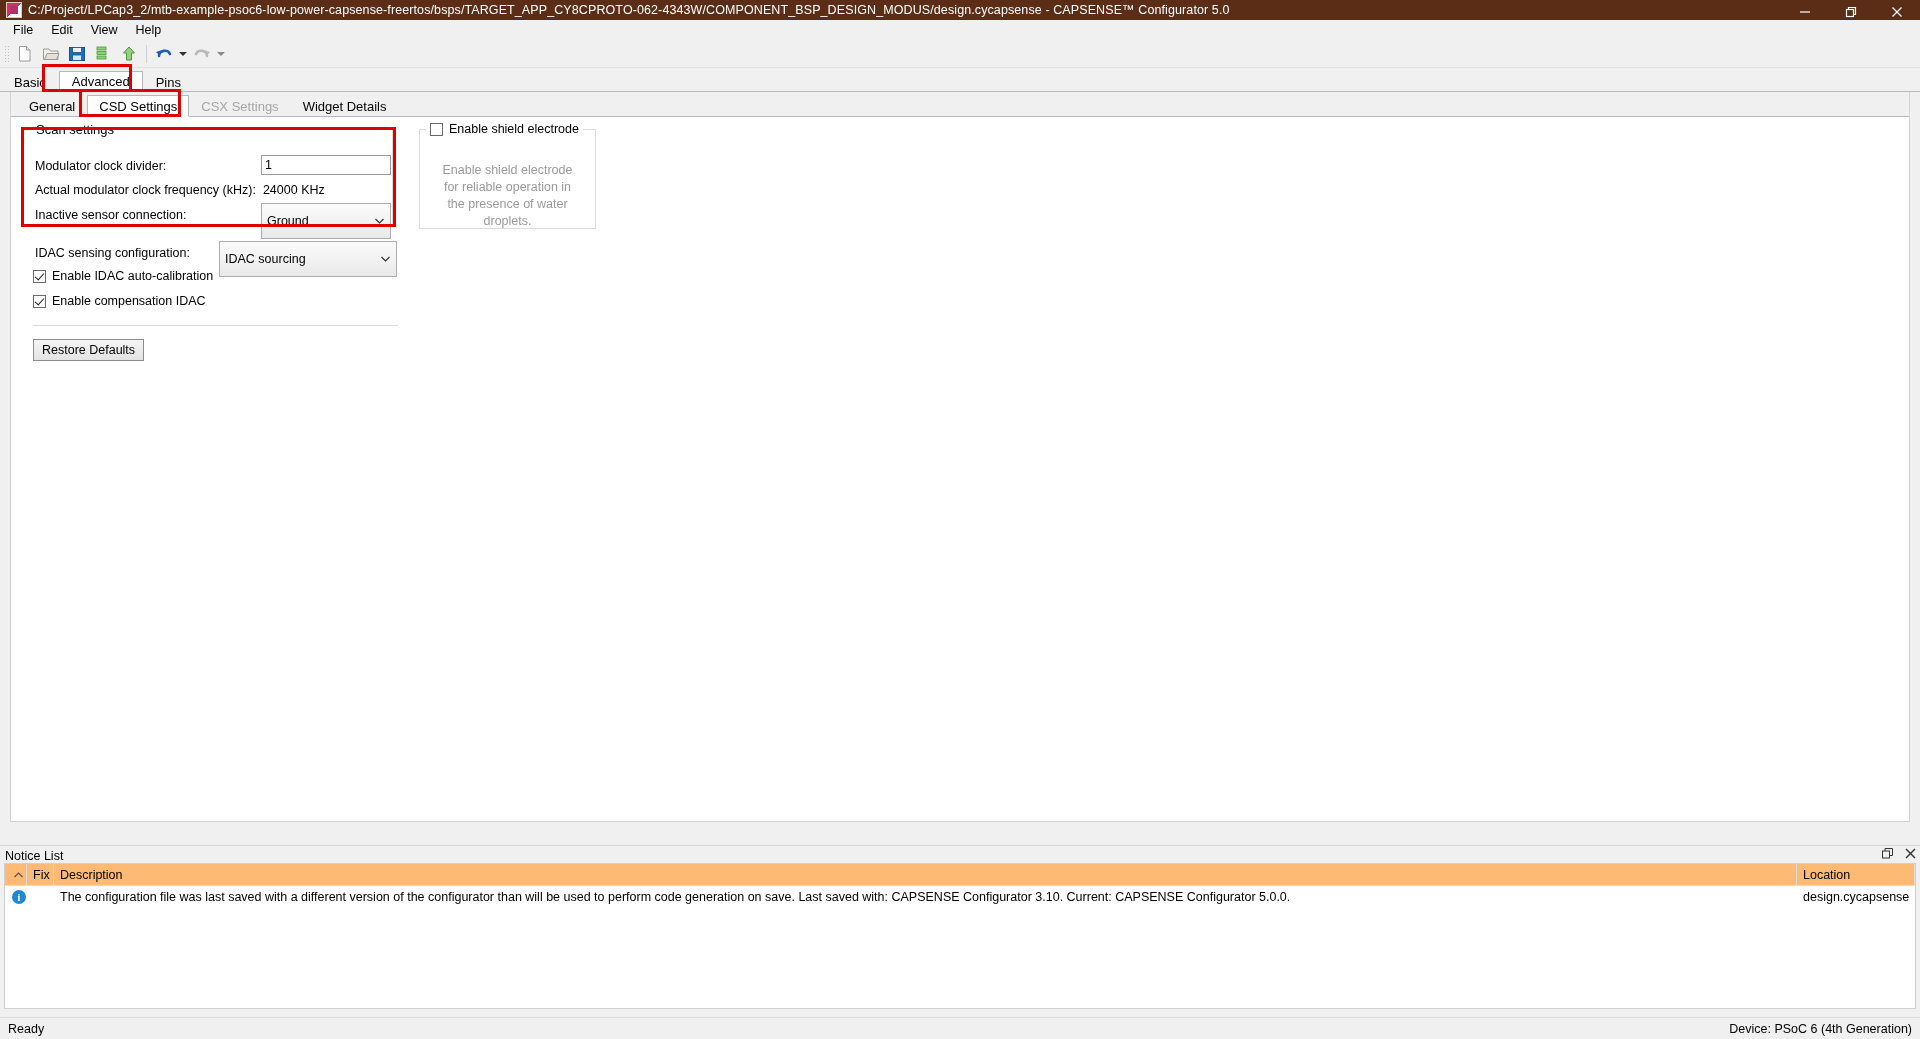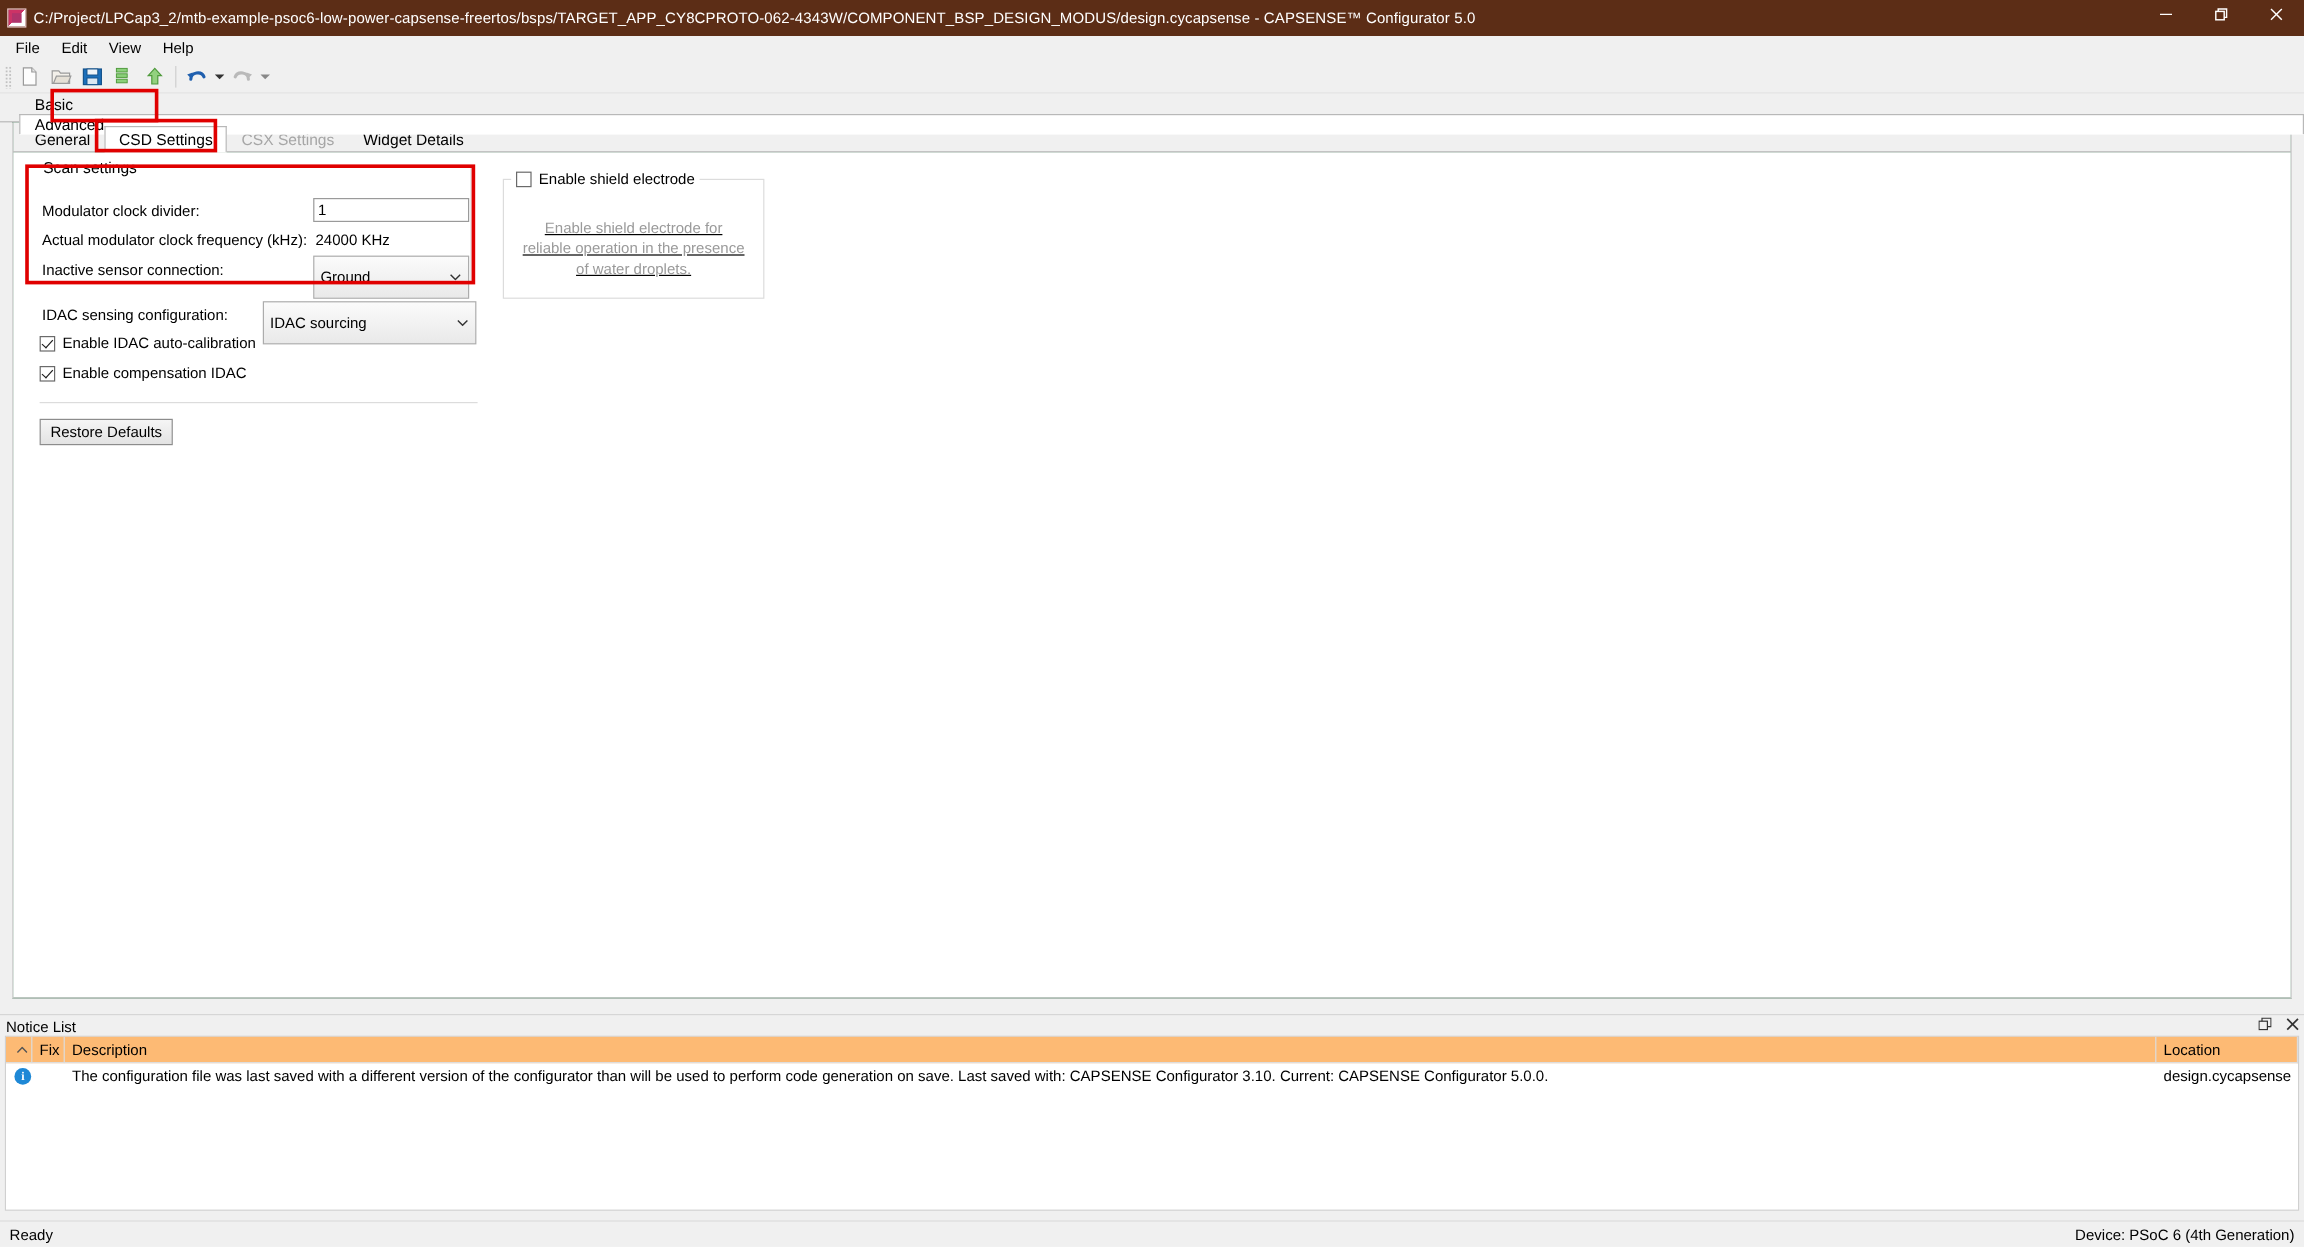--- a/index.html
+++ b/index.html
@@ -15,7 +15,7 @@
 
   
   #titlebar {
-    height: 30px;
+    height: 20px;
     background: #5c2d16;
     color: #ffffff;
     display: flex;

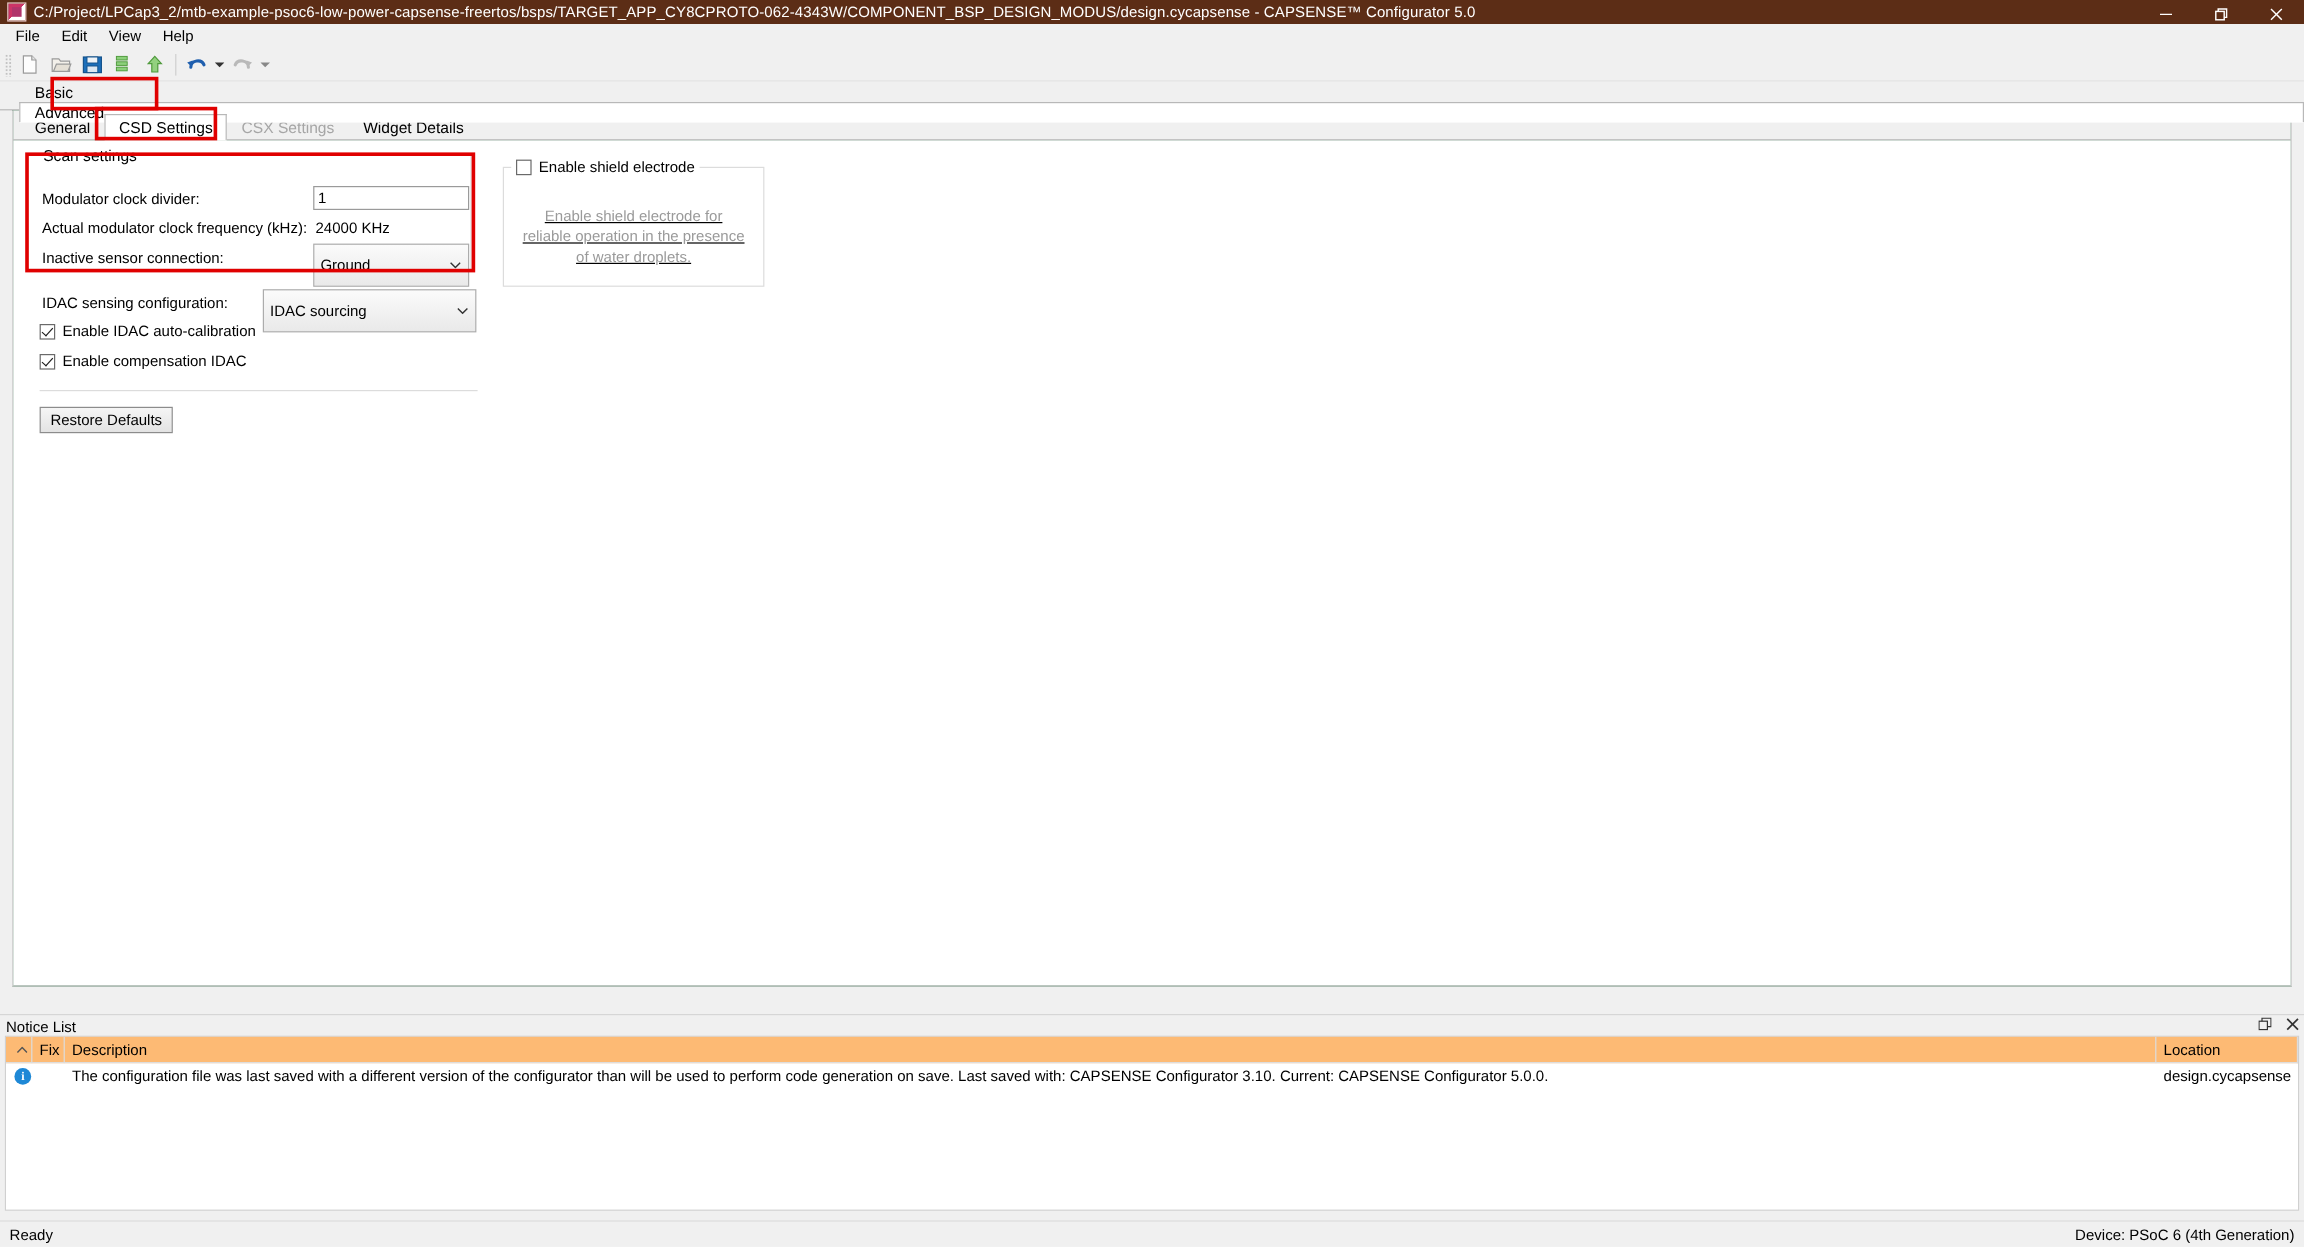--- a/index.html
+++ b/index.html
@@ -102,10 +102,10 @@
     height: 24px;
     background: #f0f0f0;
     display: flex;
-    padding-left: 16px;
+    align-items: flex-end;
+    padding-left: 1px;
     position: relative;
     border-bottom: 1px solid #b8b8b8;
-    flex-direction: column;
   }
   .mtab {
     height: 21px;

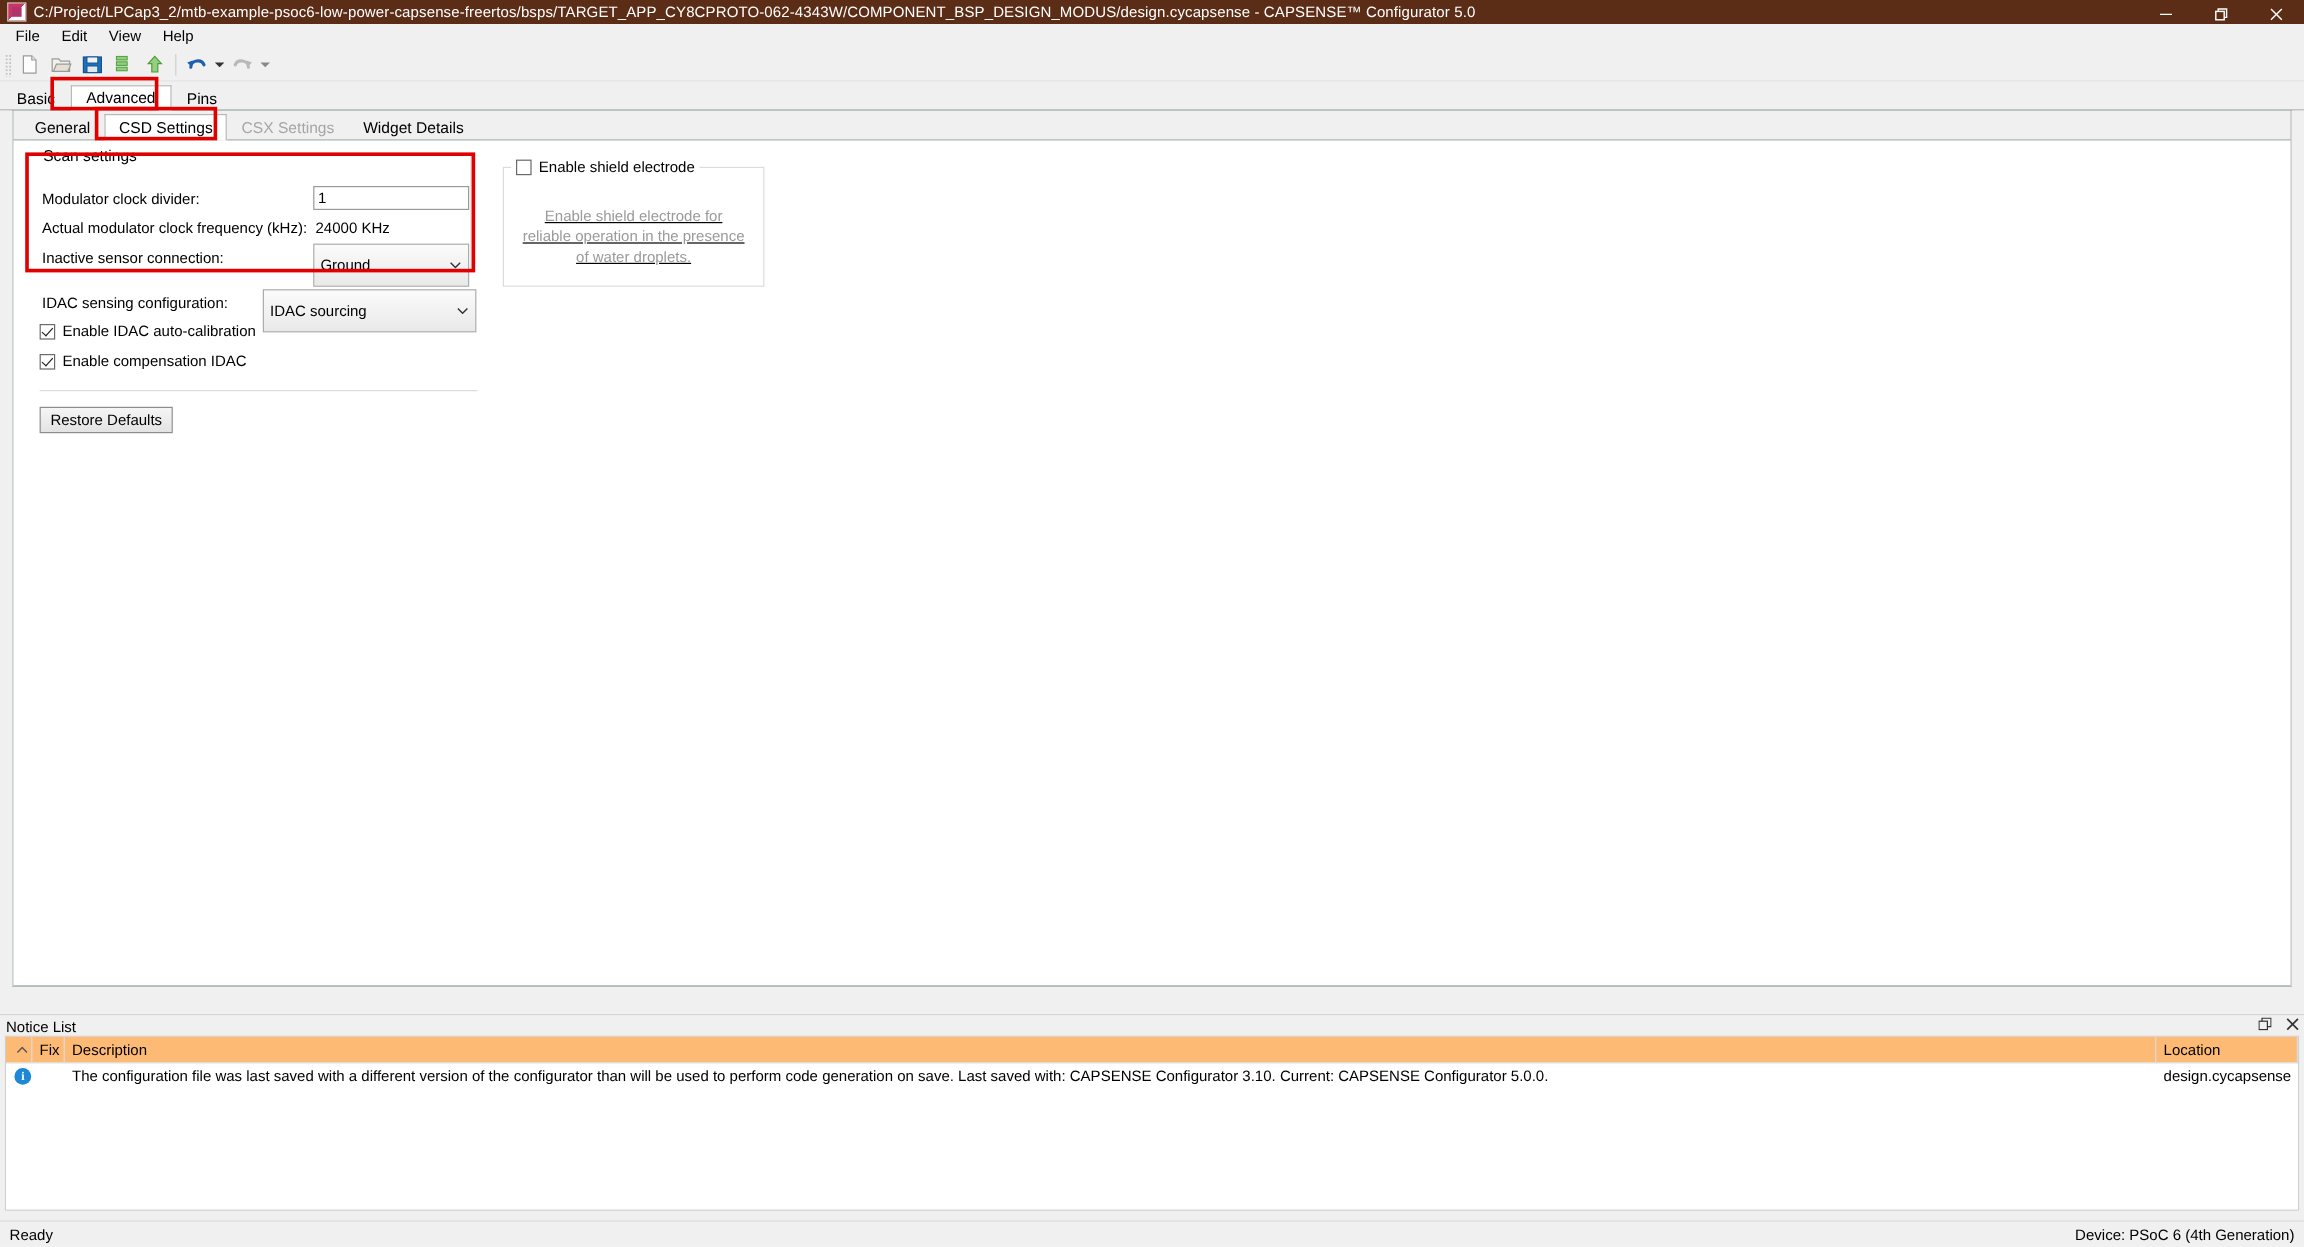--- a/index.html
+++ b/index.html
@@ -521,7 +521,7 @@
 
     <div class="hl-box" style="left:10px; top:10px; width:375px; height:100px;"></div>
 
-    <div class="shield-box" style="left:408px; top:22px; width:218px; height:100px;text-decoration:underline;">
+    <div class="shield-box" style="left:408px; top:12px; width:177px; height:100px;">
       <div class="sb-head">
         <span class="cbx"></span>
         <span>Enable shield electrode</span>

